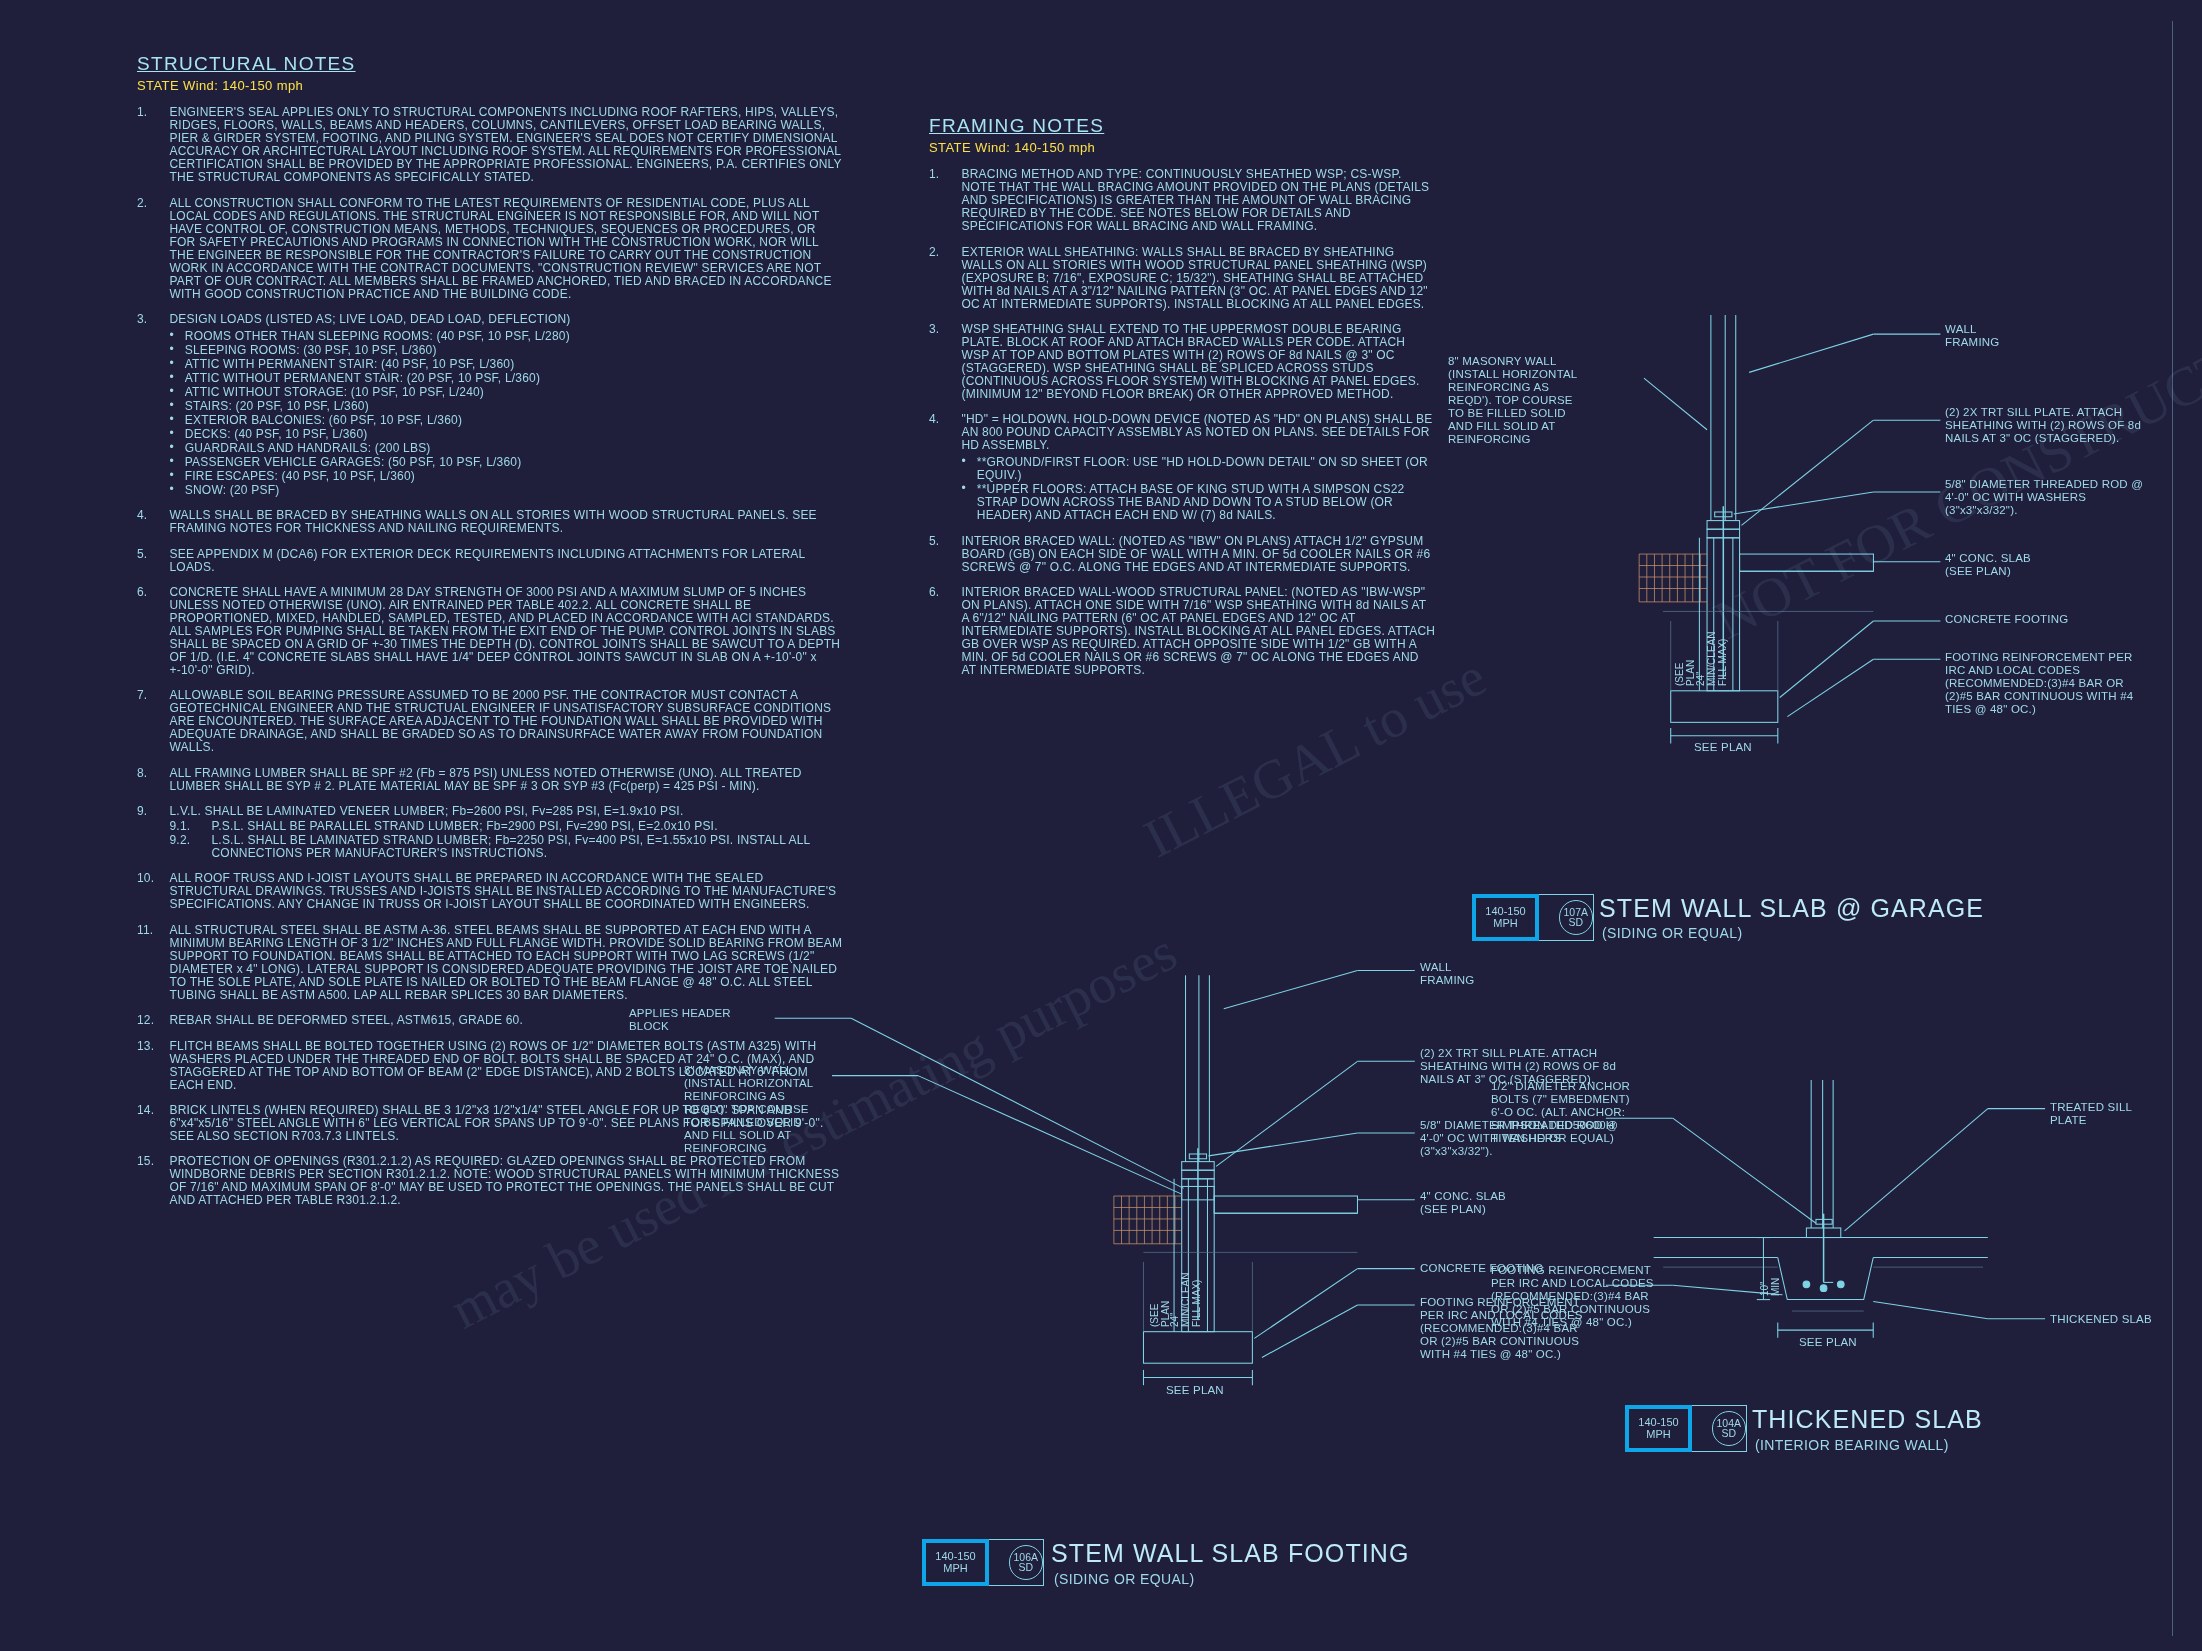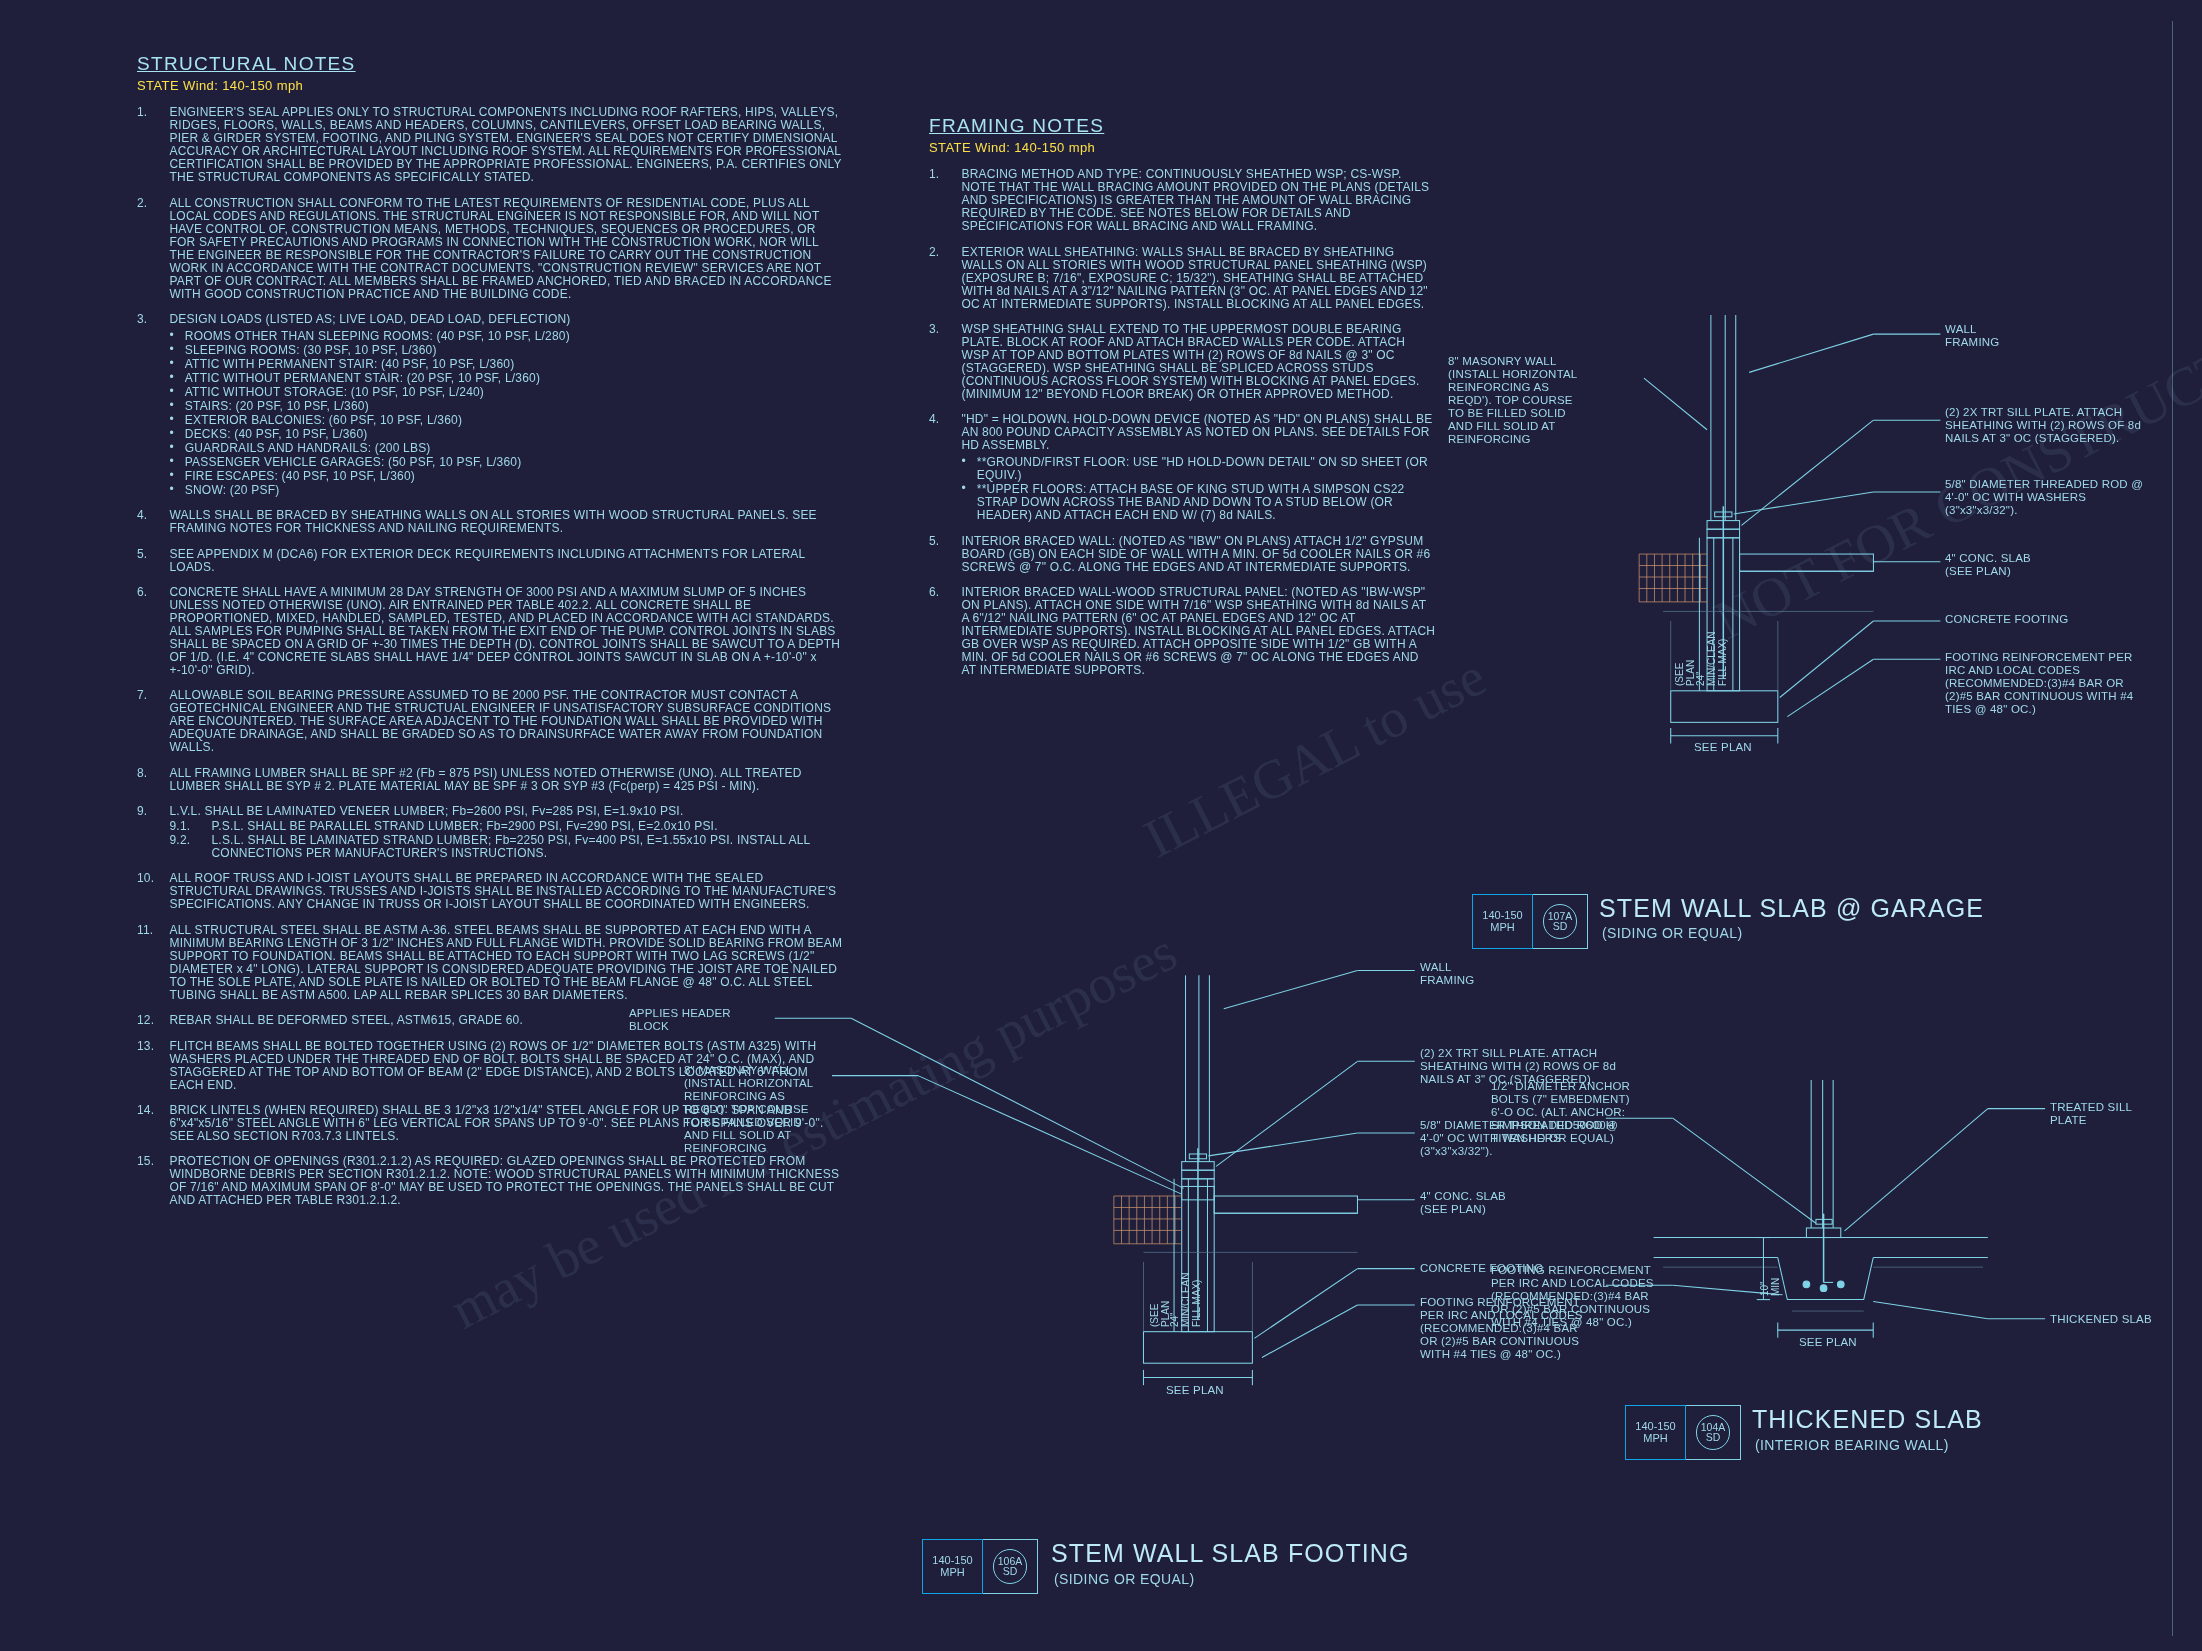--- a/index.html
+++ b/index.html
@@ -29,7 +29,7 @@
   .ttl{position:absolute;font-size:25px;letter-spacing:1.1px;color:#bdeaf6;}
   .ttl2{position:absolute;font-size:14px;letter-spacing:0.4px;color:#9fd8e8;}
   .tagbox{position:absolute;display:flex;align-items:stretch;}
-  .tagbox .b1{border:1px solid #0ea5e9;width:59px;text-align:center;font-size:11px;line-height:12.4px;padding:14px 0;color:#9fd8e8;}
+  .tagbox .b1{border:4px solid #0ea5e9;width:59px;text-align:center;font-size:11px;line-height:12.4px;padding:7px 0;color:#9fd8e8;}
   .tagbox .b2{border:1px solid #7fd3e6;border-left:none;width:54px;display:flex;flex-direction:column;align-items:center;justify-content:center;}
   .circ{width:32.5px;height:32.5px;border:1px solid #7fd3e6;border-radius:50%;display:flex;flex-direction:column;align-items:center;justify-content:center;font-size:10.5px;line-height:10.5px;color:#9fd8e8;}
   .vtxt{position:absolute;font-size:10px;line-height:11px;color:#9fd8e8;transform-origin:0 0;transform:rotate(-90deg);white-space:nowrap;}

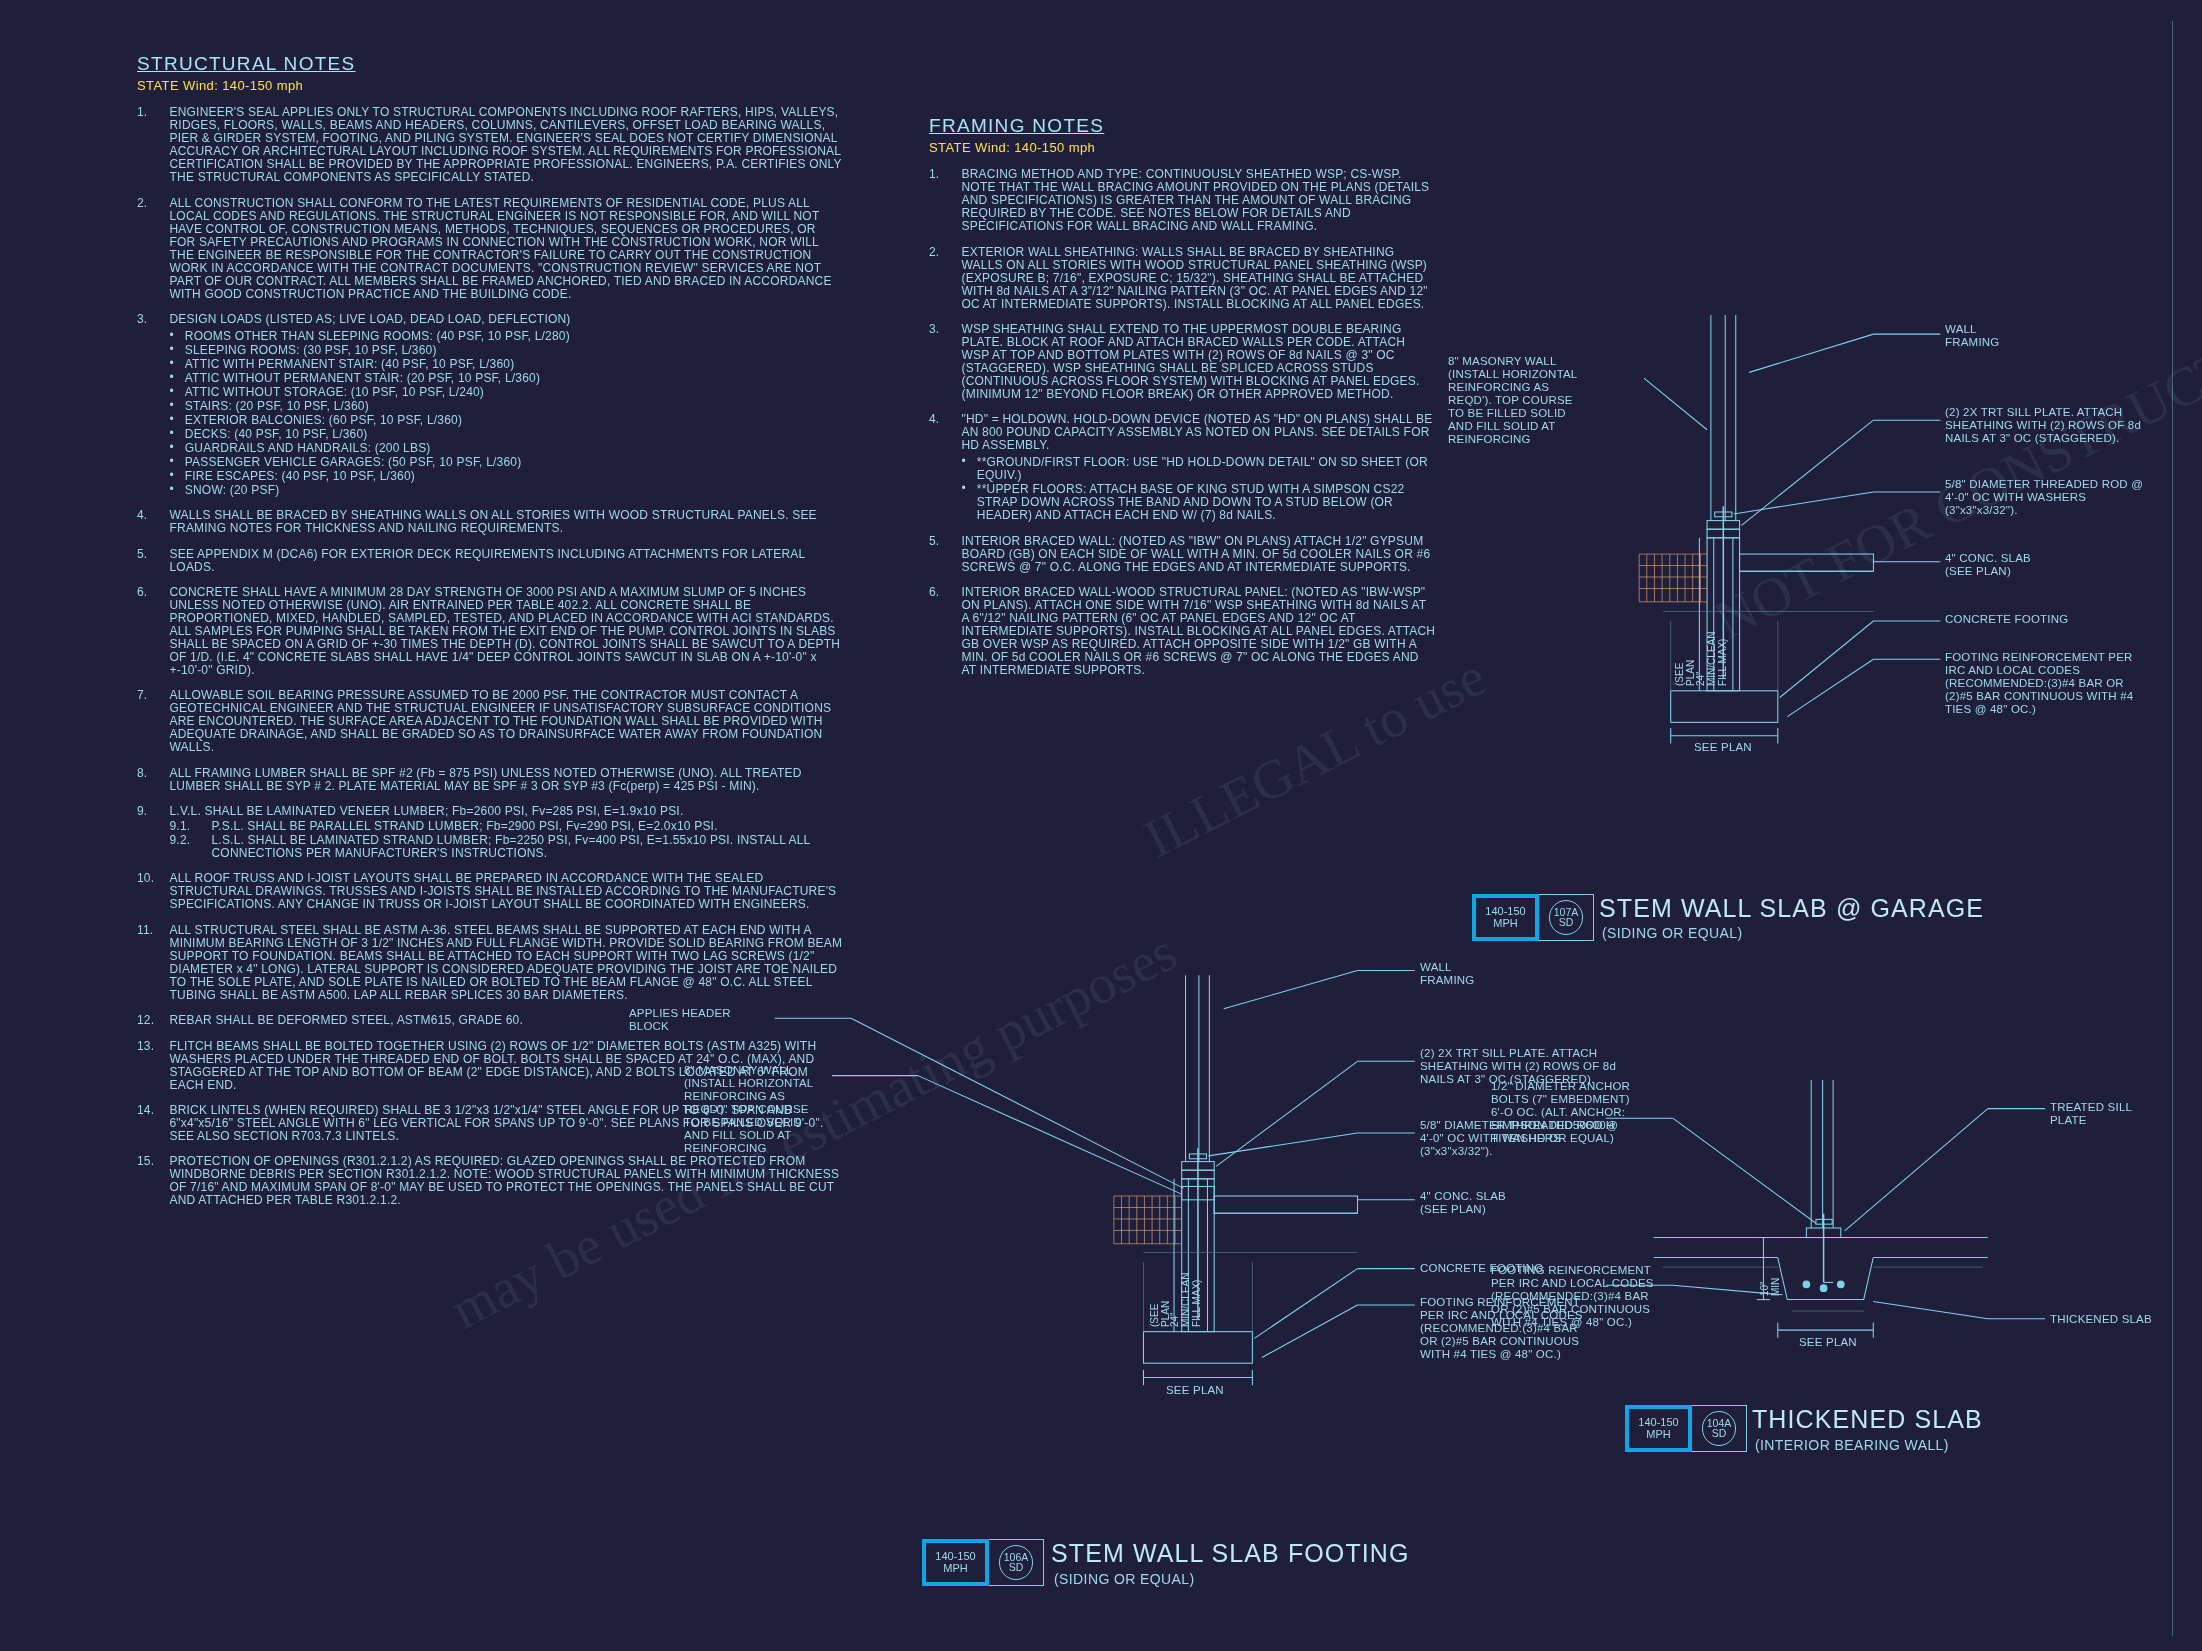--- a/index.html
+++ b/index.html
@@ -30,7 +30,7 @@
   .ttl2{position:absolute;font-size:14px;letter-spacing:0.4px;color:#9fd8e8;}
   .tagbox{position:absolute;display:flex;align-items:stretch;}
   .tagbox .b1{border:4px solid #0ea5e9;width:59px;text-align:center;font-size:11px;line-height:12.4px;padding:7px 0;color:#9fd8e8;}
-  .tagbox .b2{border:1px solid #7fd3e6;border-left:none;width:54px;display:flex;flex-direction:column;align-items:center;justify-content:center;}
+  .tagbox .b2{border:1px solid #7fd3e6;border-left:none;width:54px;display:flex;flex-direction:column;align-items:flex-end;justify-content:center;}
   .circ{width:32.5px;height:32.5px;border:1px solid #7fd3e6;border-radius:50%;display:flex;flex-direction:column;align-items:center;justify-content:center;font-size:10.5px;line-height:10.5px;color:#9fd8e8;}
   .vtxt{position:absolute;font-size:10px;line-height:11px;color:#9fd8e8;transform-origin:0 0;transform:rotate(-90deg);white-space:nowrap;}
   svg{position:absolute;left:0;top:0;overflow:visible;}

